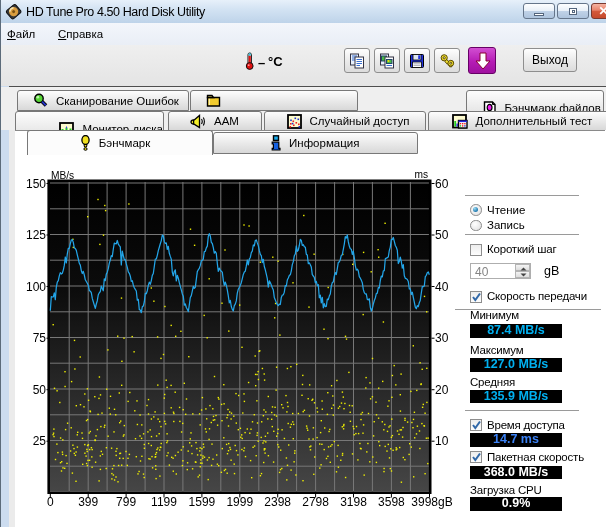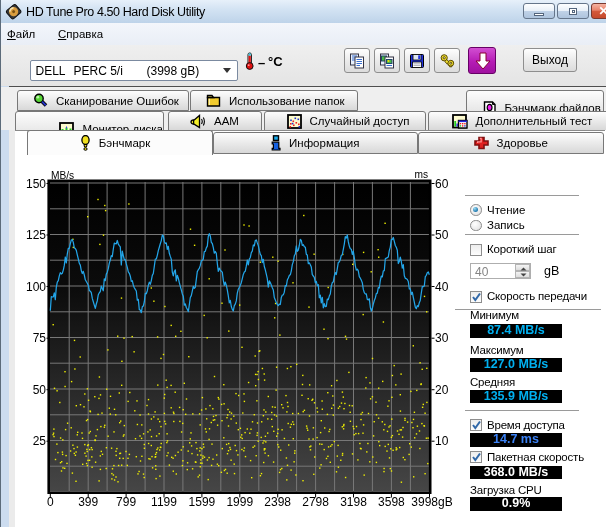--- a/index.html
+++ b/index.html
@@ -50,14 +50,6 @@
 <div class="abs" style="left:8.5px;top:85.5px;width:597.5px;height:1.5px;background:#4e4e4e"></div>
 <div class="abs" style="left:1px;top:87px;width:605px;height:3px;background:#f0f0f0"></div>
 
-<div class="abs" style="left:30px;top:60px;width:208px;height:21px;background:#fff;border:1px solid #7b8aa0;border-radius:2px">
- <span class="abs" style="left:4.5px;top:3px;font-size:12px">DELL</span>
- <span class="abs" style="left:42.5px;top:3px;font-size:12px">PERC 5/i</span>
- <span class="abs" style="left:115.5px;top:3px;font-size:12px">(3998 gB)</span>
- <svg class="abs" style="left:192px;top:7px" width="9" height="6">
-        <path d="M0 0 L8 0 L4 5 Z" fill="#333"></path>
-      </svg>
-</div>
 <svg class="abs" style="left:244px;top:52px" width="12" height="18" viewBox="0 0 12 18">
  <rect x="4" y="1" width="3.4" height="12" rx="1.6" fill="#fff" stroke="#111" stroke-width="1"></rect>
  <rect x="4.6" y="1.4" width="2.2" height="2.4" fill="#35c4de"></rect>

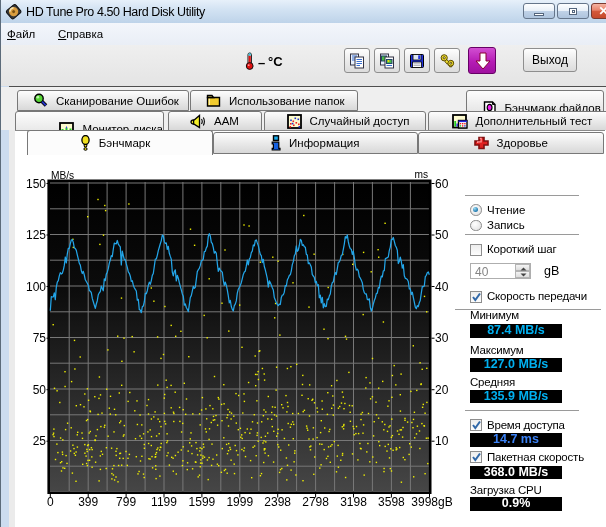--- a/index.html
+++ b/index.html
@@ -122,7 +122,6 @@
         <path d="M1.5 4.5 L1.5 2.5 L6 2.5 L7.5 4.5 Z" fill="#f6e36b" stroke="#000" stroke-width="1.4"></path>
         <path d="M2.8 5.8 L2.8 12 L3.8 12 L3.8 5.8Z" fill="#fef9d0"></path>
       </svg>
-      <span>Использование папок</span>
     </div>
 <div class="tab" style="left:465.5px;top:90px;width:138.5px;height:36px;justify-content:flex-start;padding-left:15px">
       <svg width="15" height="15" viewBox="0 0 15 15">

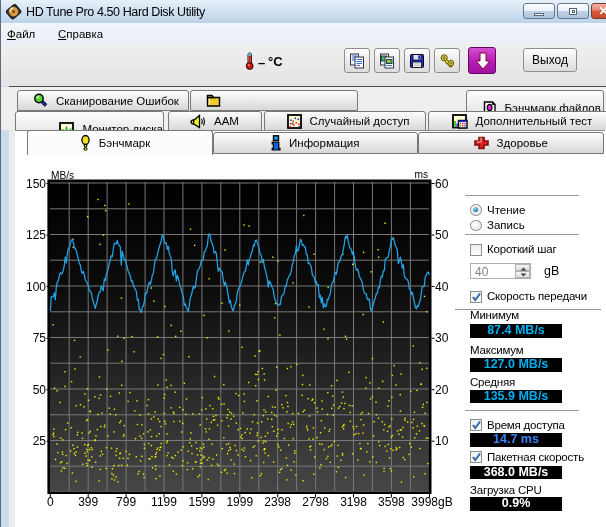--- a/index.html
+++ b/index.html
@@ -202,13 +202,6 @@
         <path d="M1.2 7.2 H7.8 V13.4 H9 V15 H1.2 V13.4 H2.4 V9 H1.2 Z" fill="#1560e0" stroke="#000" stroke-width="1.2"></path>
       </svg>
       <span>Информация</span>
-    </div>
-<div class="tab" style="left:417.5px;top:131.5px;width:186.5px;height:22px">
-      <svg width="15" height="14" viewBox="0 0 15 14">
-        <path d="M5 1.5 h5 v3.5 h4 v4 h-4 v3.5 h-5 v-3.5 h-4 v-4 h4 Z" fill="#e02020" stroke="#801010" stroke-width="1.6"></path>
-        <path d="M5.8 2.3 h1.4 v3.6 h-3.6 v1 " fill="none" stroke="#ff9090" stroke-width="1.2"></path>
-      </svg>
-      <span>Здоровье</span>
     </div>
 
 <div class="tab" style="left:27px;top:129.5px;width:186px;height:25.5px;background:#fcfcfc;border-bottom:none;z-index:3;padding-right:10px">

